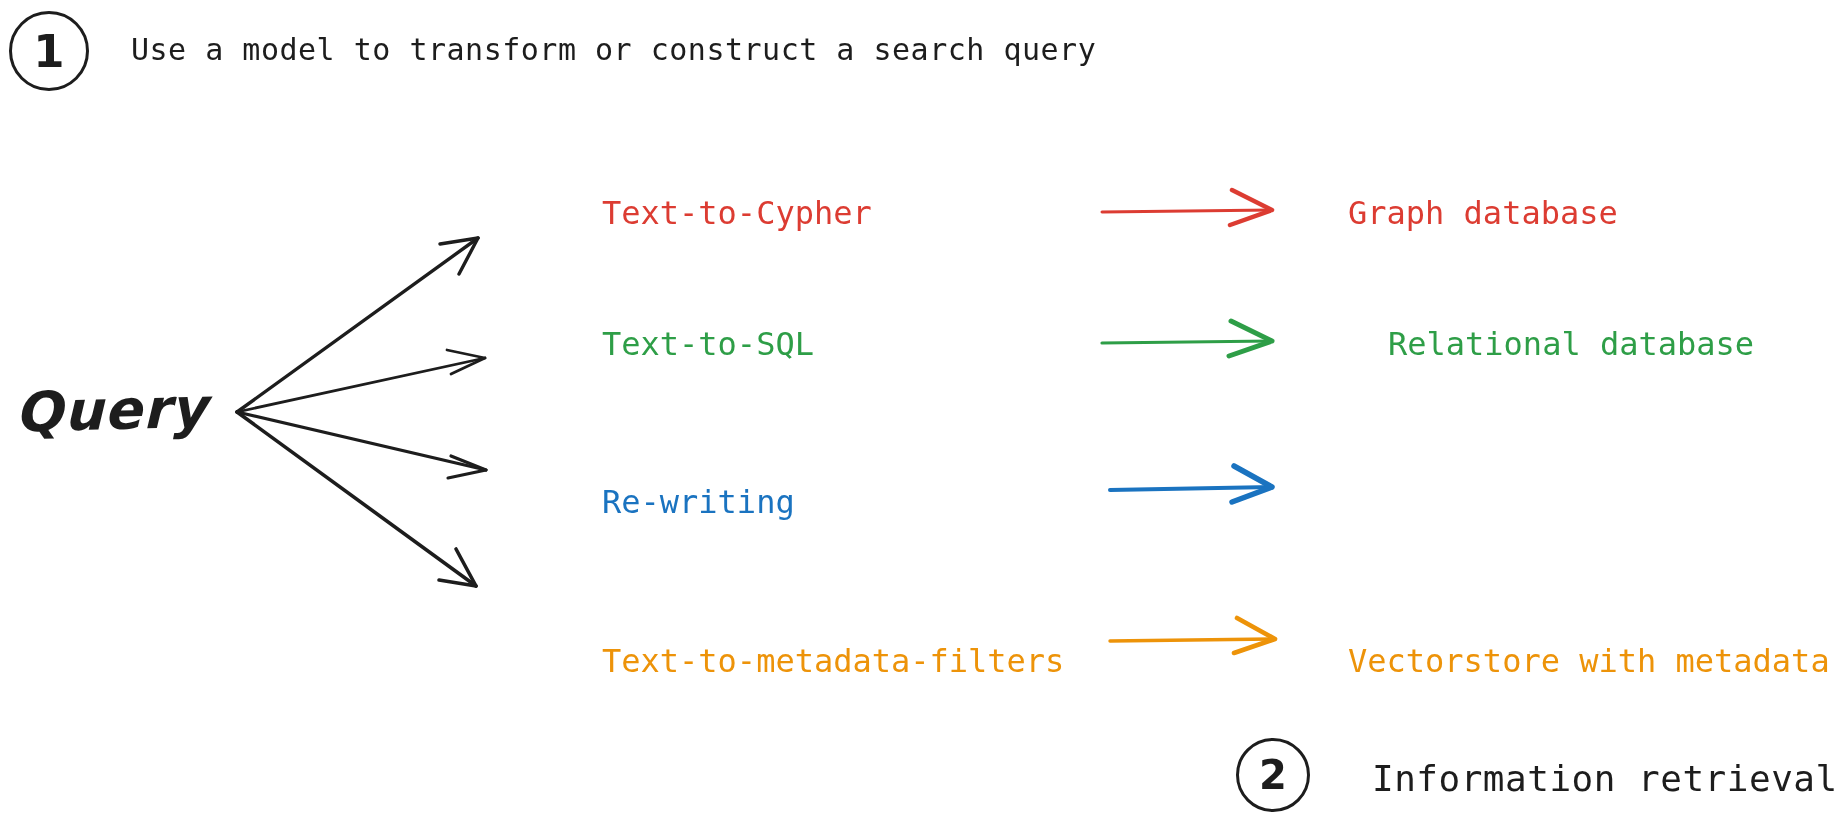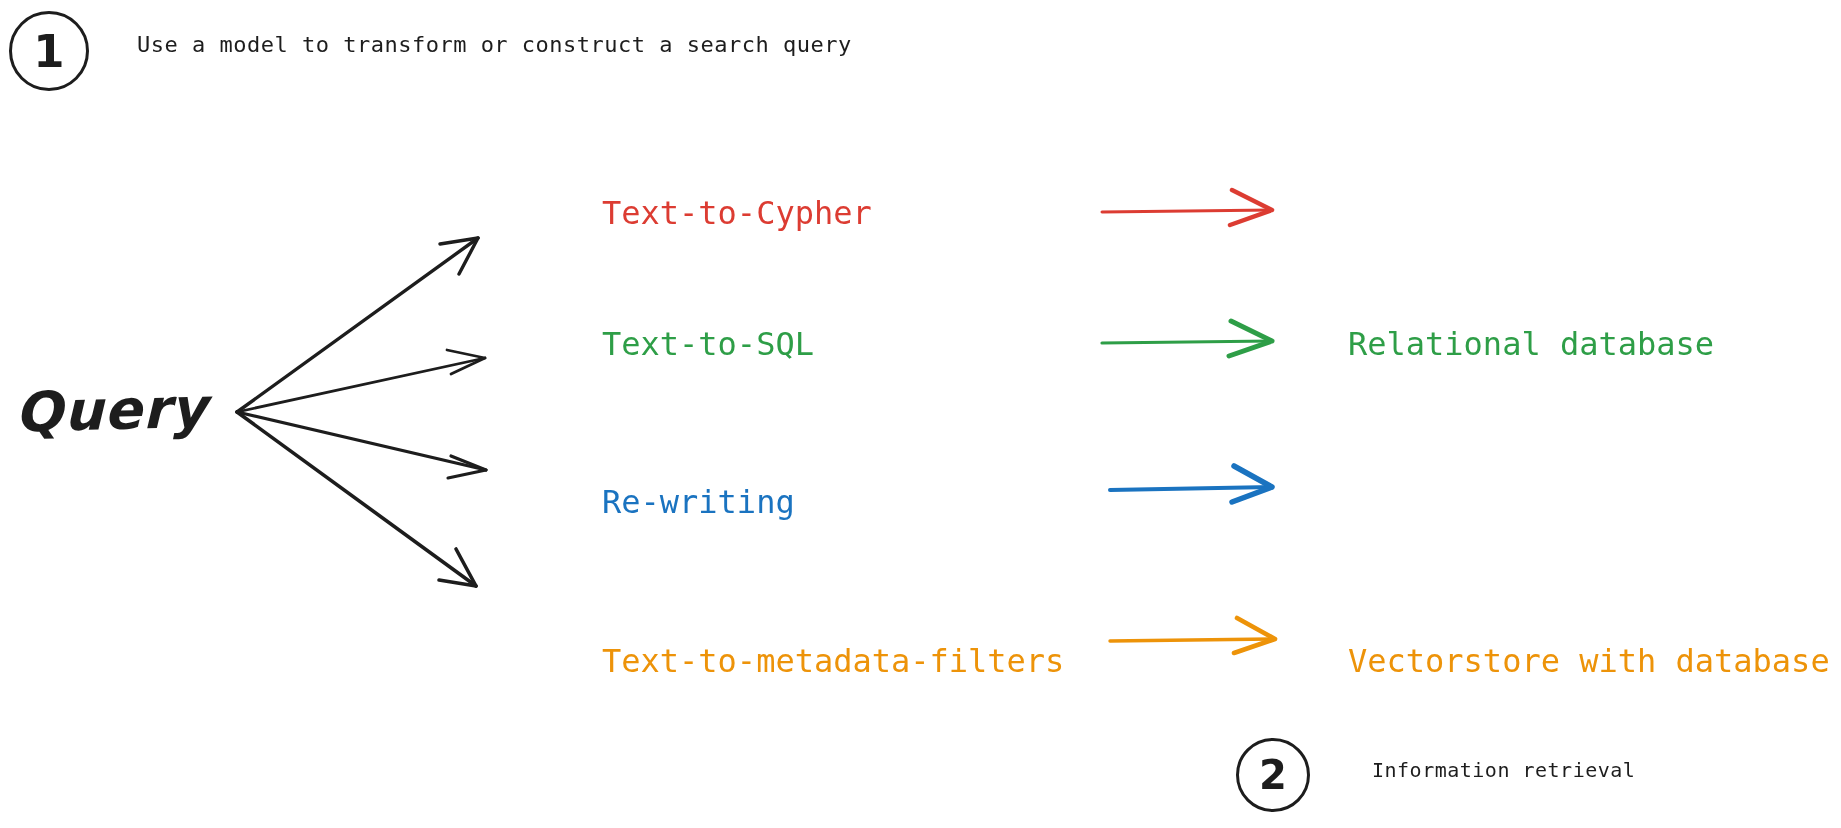--- a/index.html
+++ b/index.html
@@ -55,9 +55,9 @@
     white-space: pre;
   }
   #step1-caption {
-    left: 137px;
+    left: 131px;
     top: 32px;
-    font-size: 22px;
+    font-size: 30px;
     letter-spacing: 0.5px;
   }
   #step2-caption {

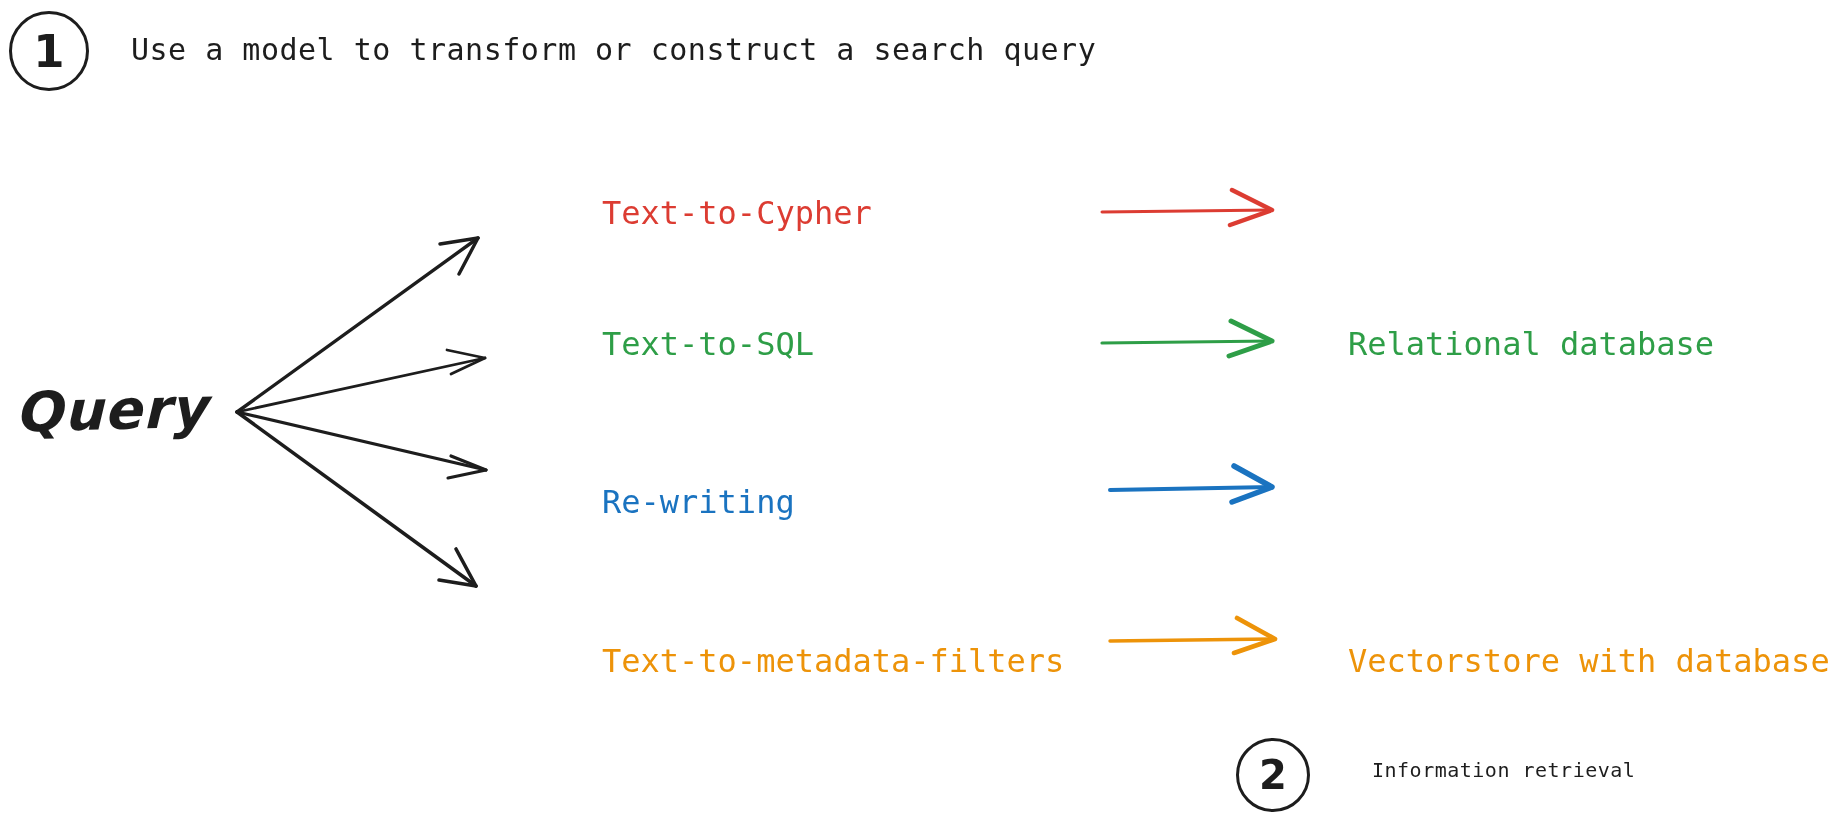--- a/index.html
+++ b/index.html
@@ -154,6 +154,7 @@
   </svg>
 
   <div class="row-label left-label row-0" style="color: rgb(220, 60, 50);">Text-to-Cypher</div>
+  <div class="row-label right-label row-0" style="color: rgb(220, 60, 50);">Graph database</div>
 
   <div class="row-label left-label row-1" style="color: rgb(46, 158, 71);">Text-to-SQL</div>
   <div class="row-label right-label row-1" style="color: rgb(46, 158, 71);">Relational database</div>

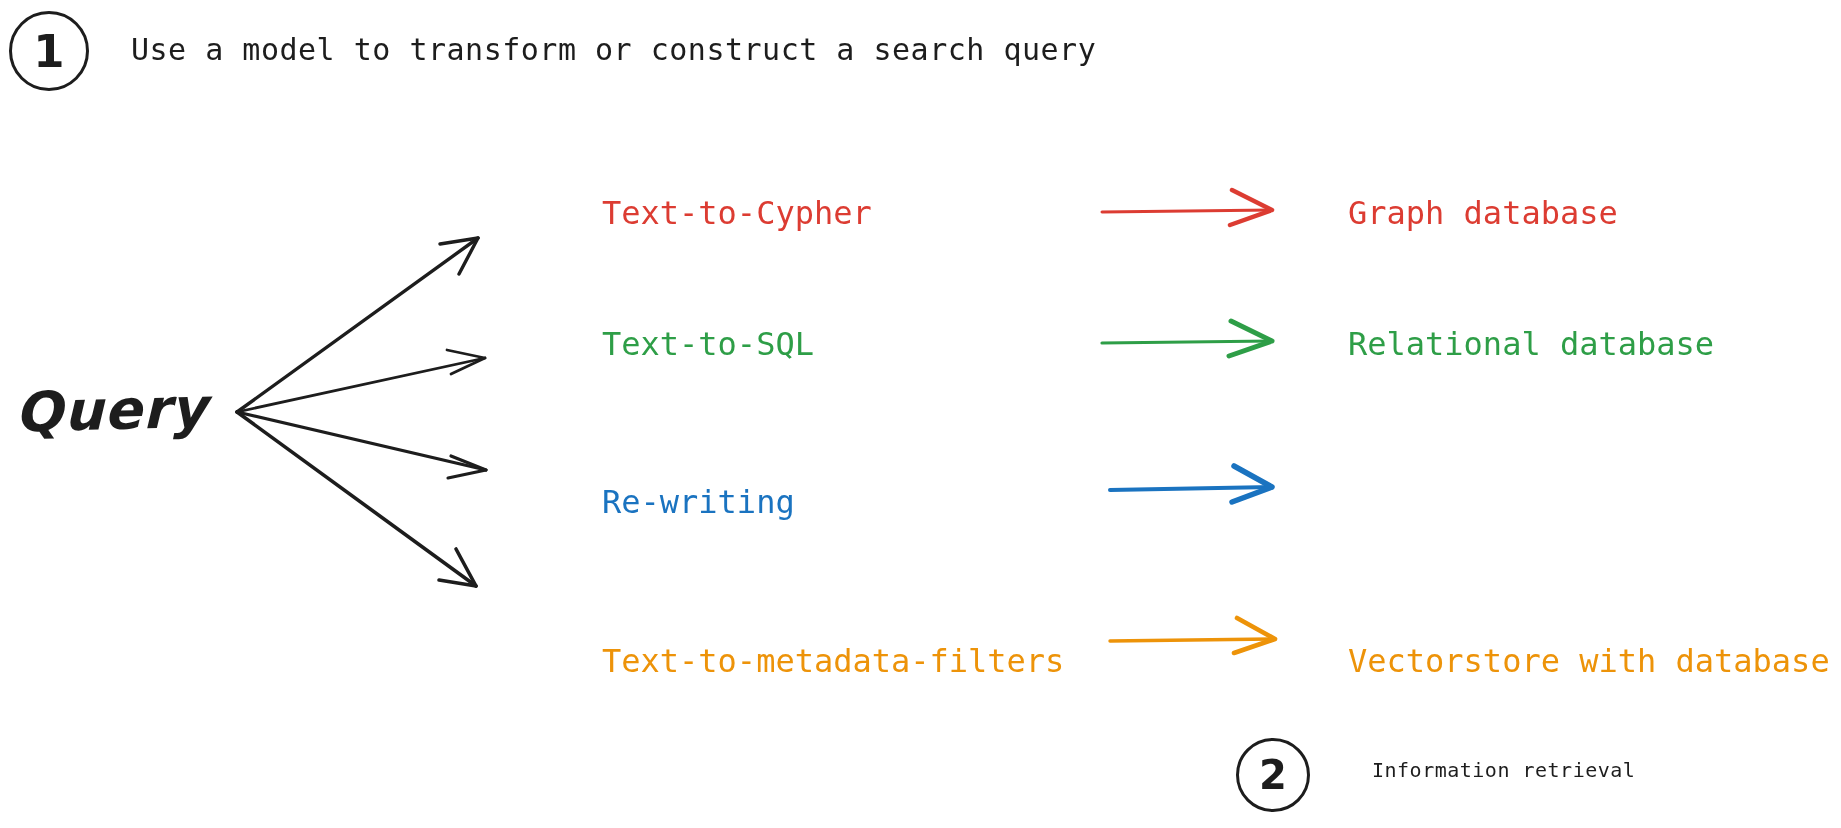--- a/index.html
+++ b/index.html
@@ -157,7 +157,7 @@
   <div class="row-label right-label row-0" style="color: rgb(220, 60, 50);">Graph database</div>
 
   <div class="row-label left-label row-1" style="color: rgb(46, 158, 71);">Text-to-SQL</div>
-  <div class="row-label right-label row-1" style="color: rgb(46, 158, 71);">Relational database</div>
+  <div class="row-label right-label row-1" style="color: rgb(46, 158, 71); margin-left: 40px;">Relational database</div>
 
   <div class="row-label left-label row-2" style="color: rgb(26, 115, 192); margin-top: 13px;">Re-writing</div>
 

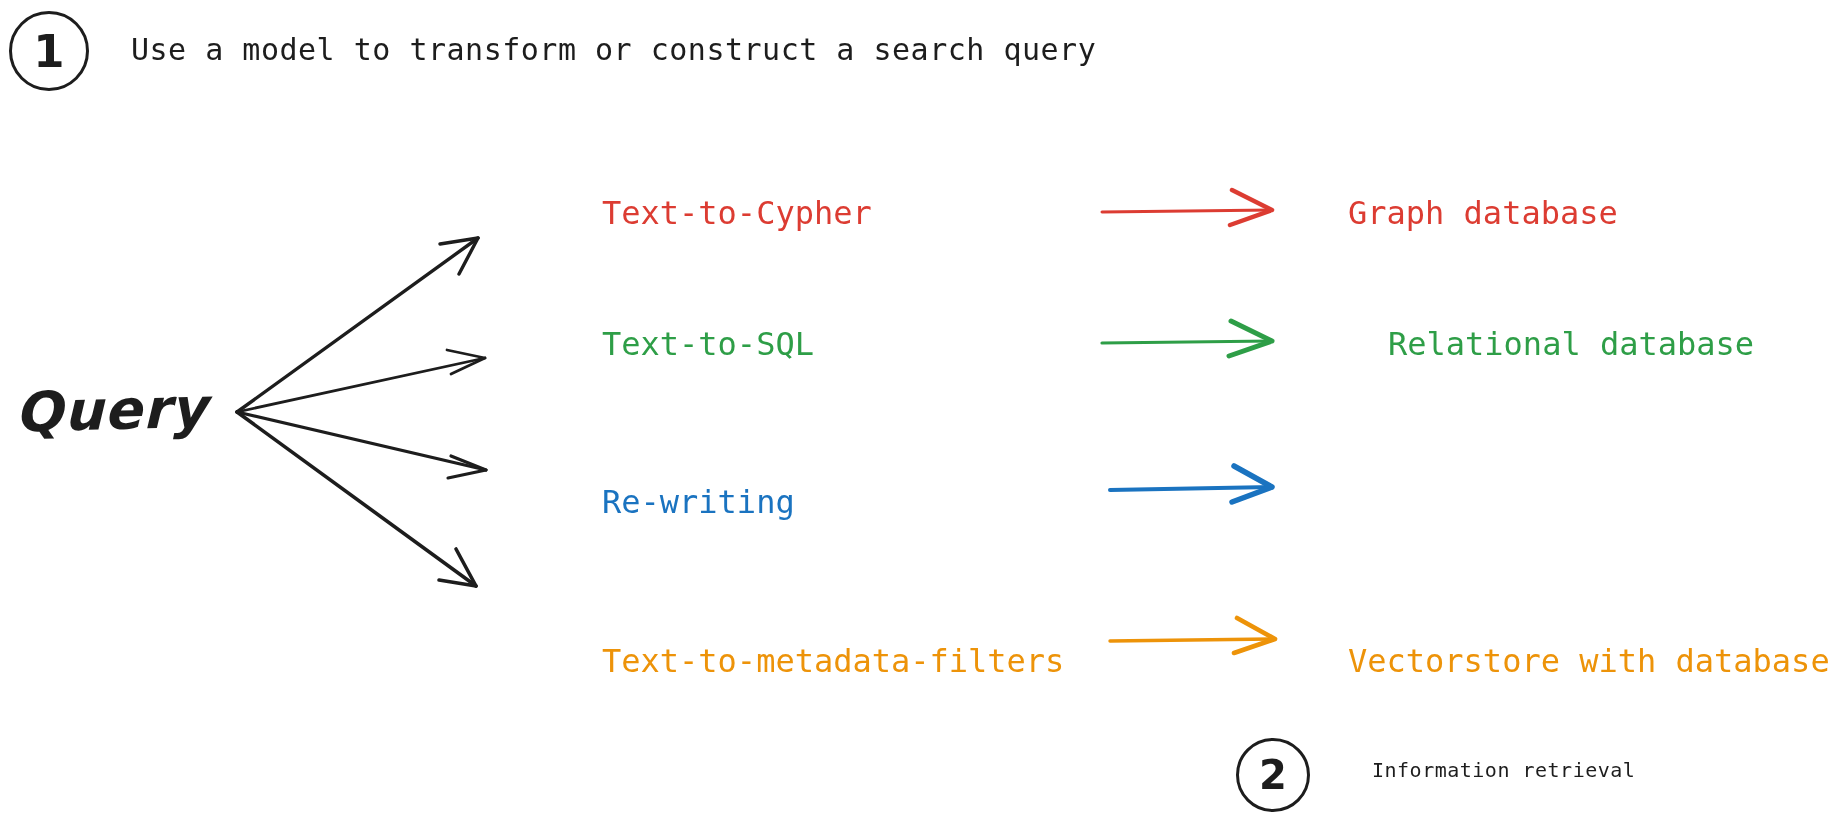--- a/index.html
+++ b/index.html
@@ -162,7 +162,7 @@
   <div class="row-label left-label row-2" style="color: rgb(26, 115, 192); margin-top: 13px;">Re-writing</div>
 
   <div class="row-label left-label row-3" style="color: rgb(237, 147, 9);">Text-to-metadata-filters</div>
-  <div class="row-label right-label row-3" style="color: rgb(237, 147, 9);">Vectorstore with database</div>
+  <div class="row-label right-label row-3" style="color: rgb(237, 147, 9);">Vectorstore with metadata</div>
 
   <div id="step2-badge" class="step-badge">2</div>
   <div id="step2-caption" class="step-caption">Information retrieval</div>

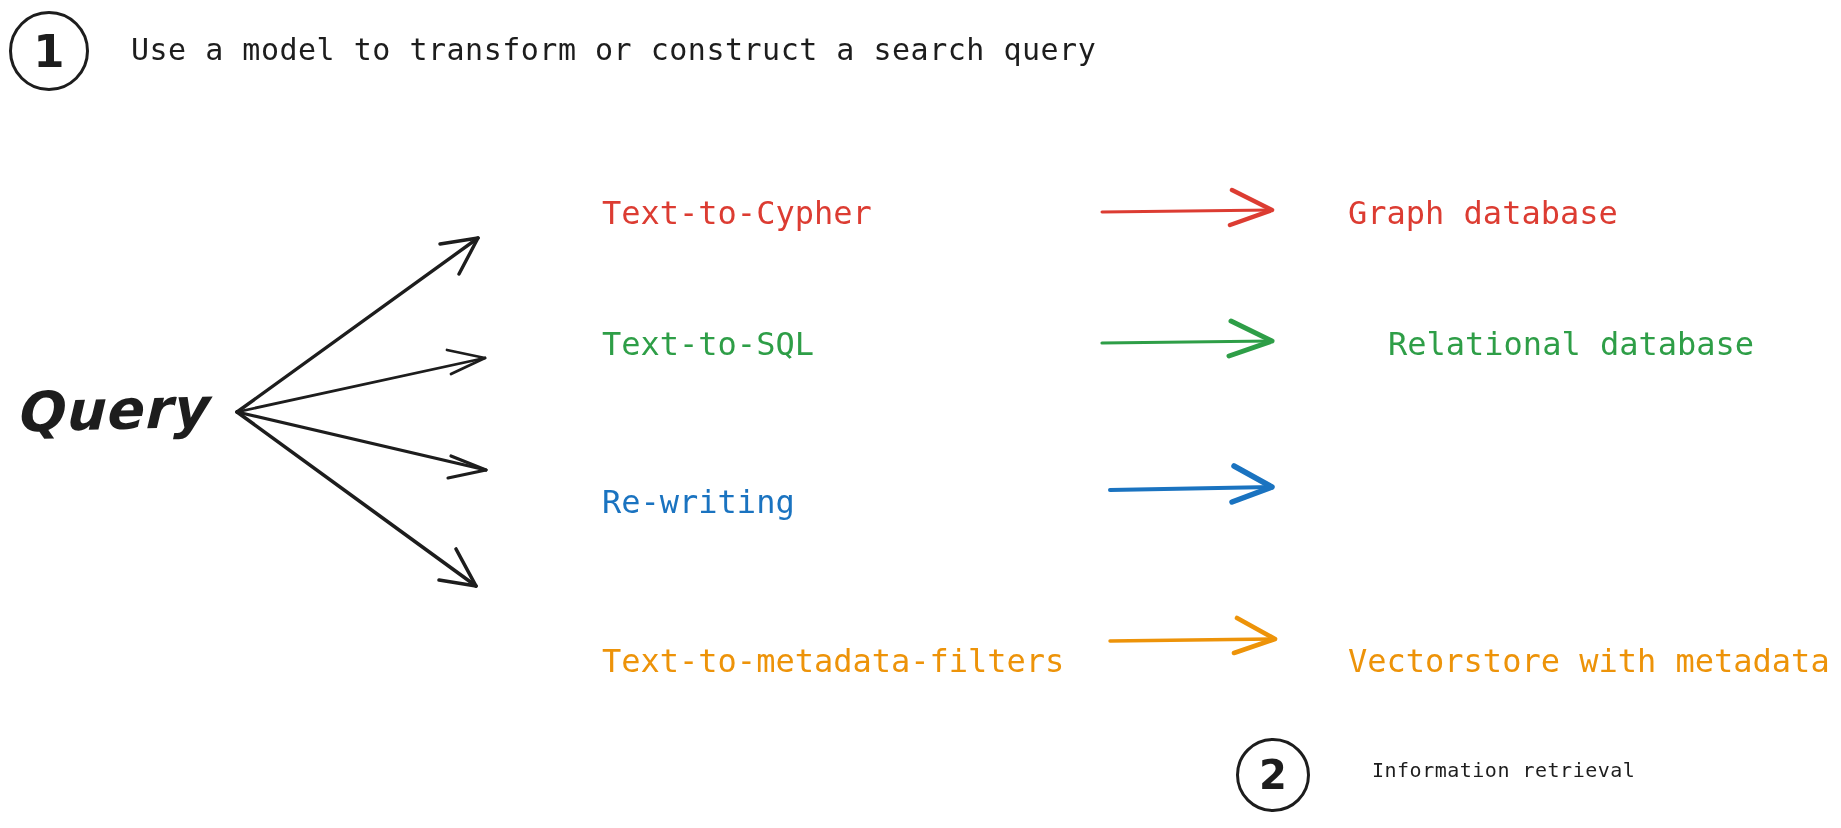--- a/index.html
+++ b/index.html
@@ -63,7 +63,7 @@
   #step2-caption {
     left: 1372px;
     top: 758px;
-    font-size: 20px;
+    font-size: 36px;
     letter-spacing: 0.5px;
   }
 

